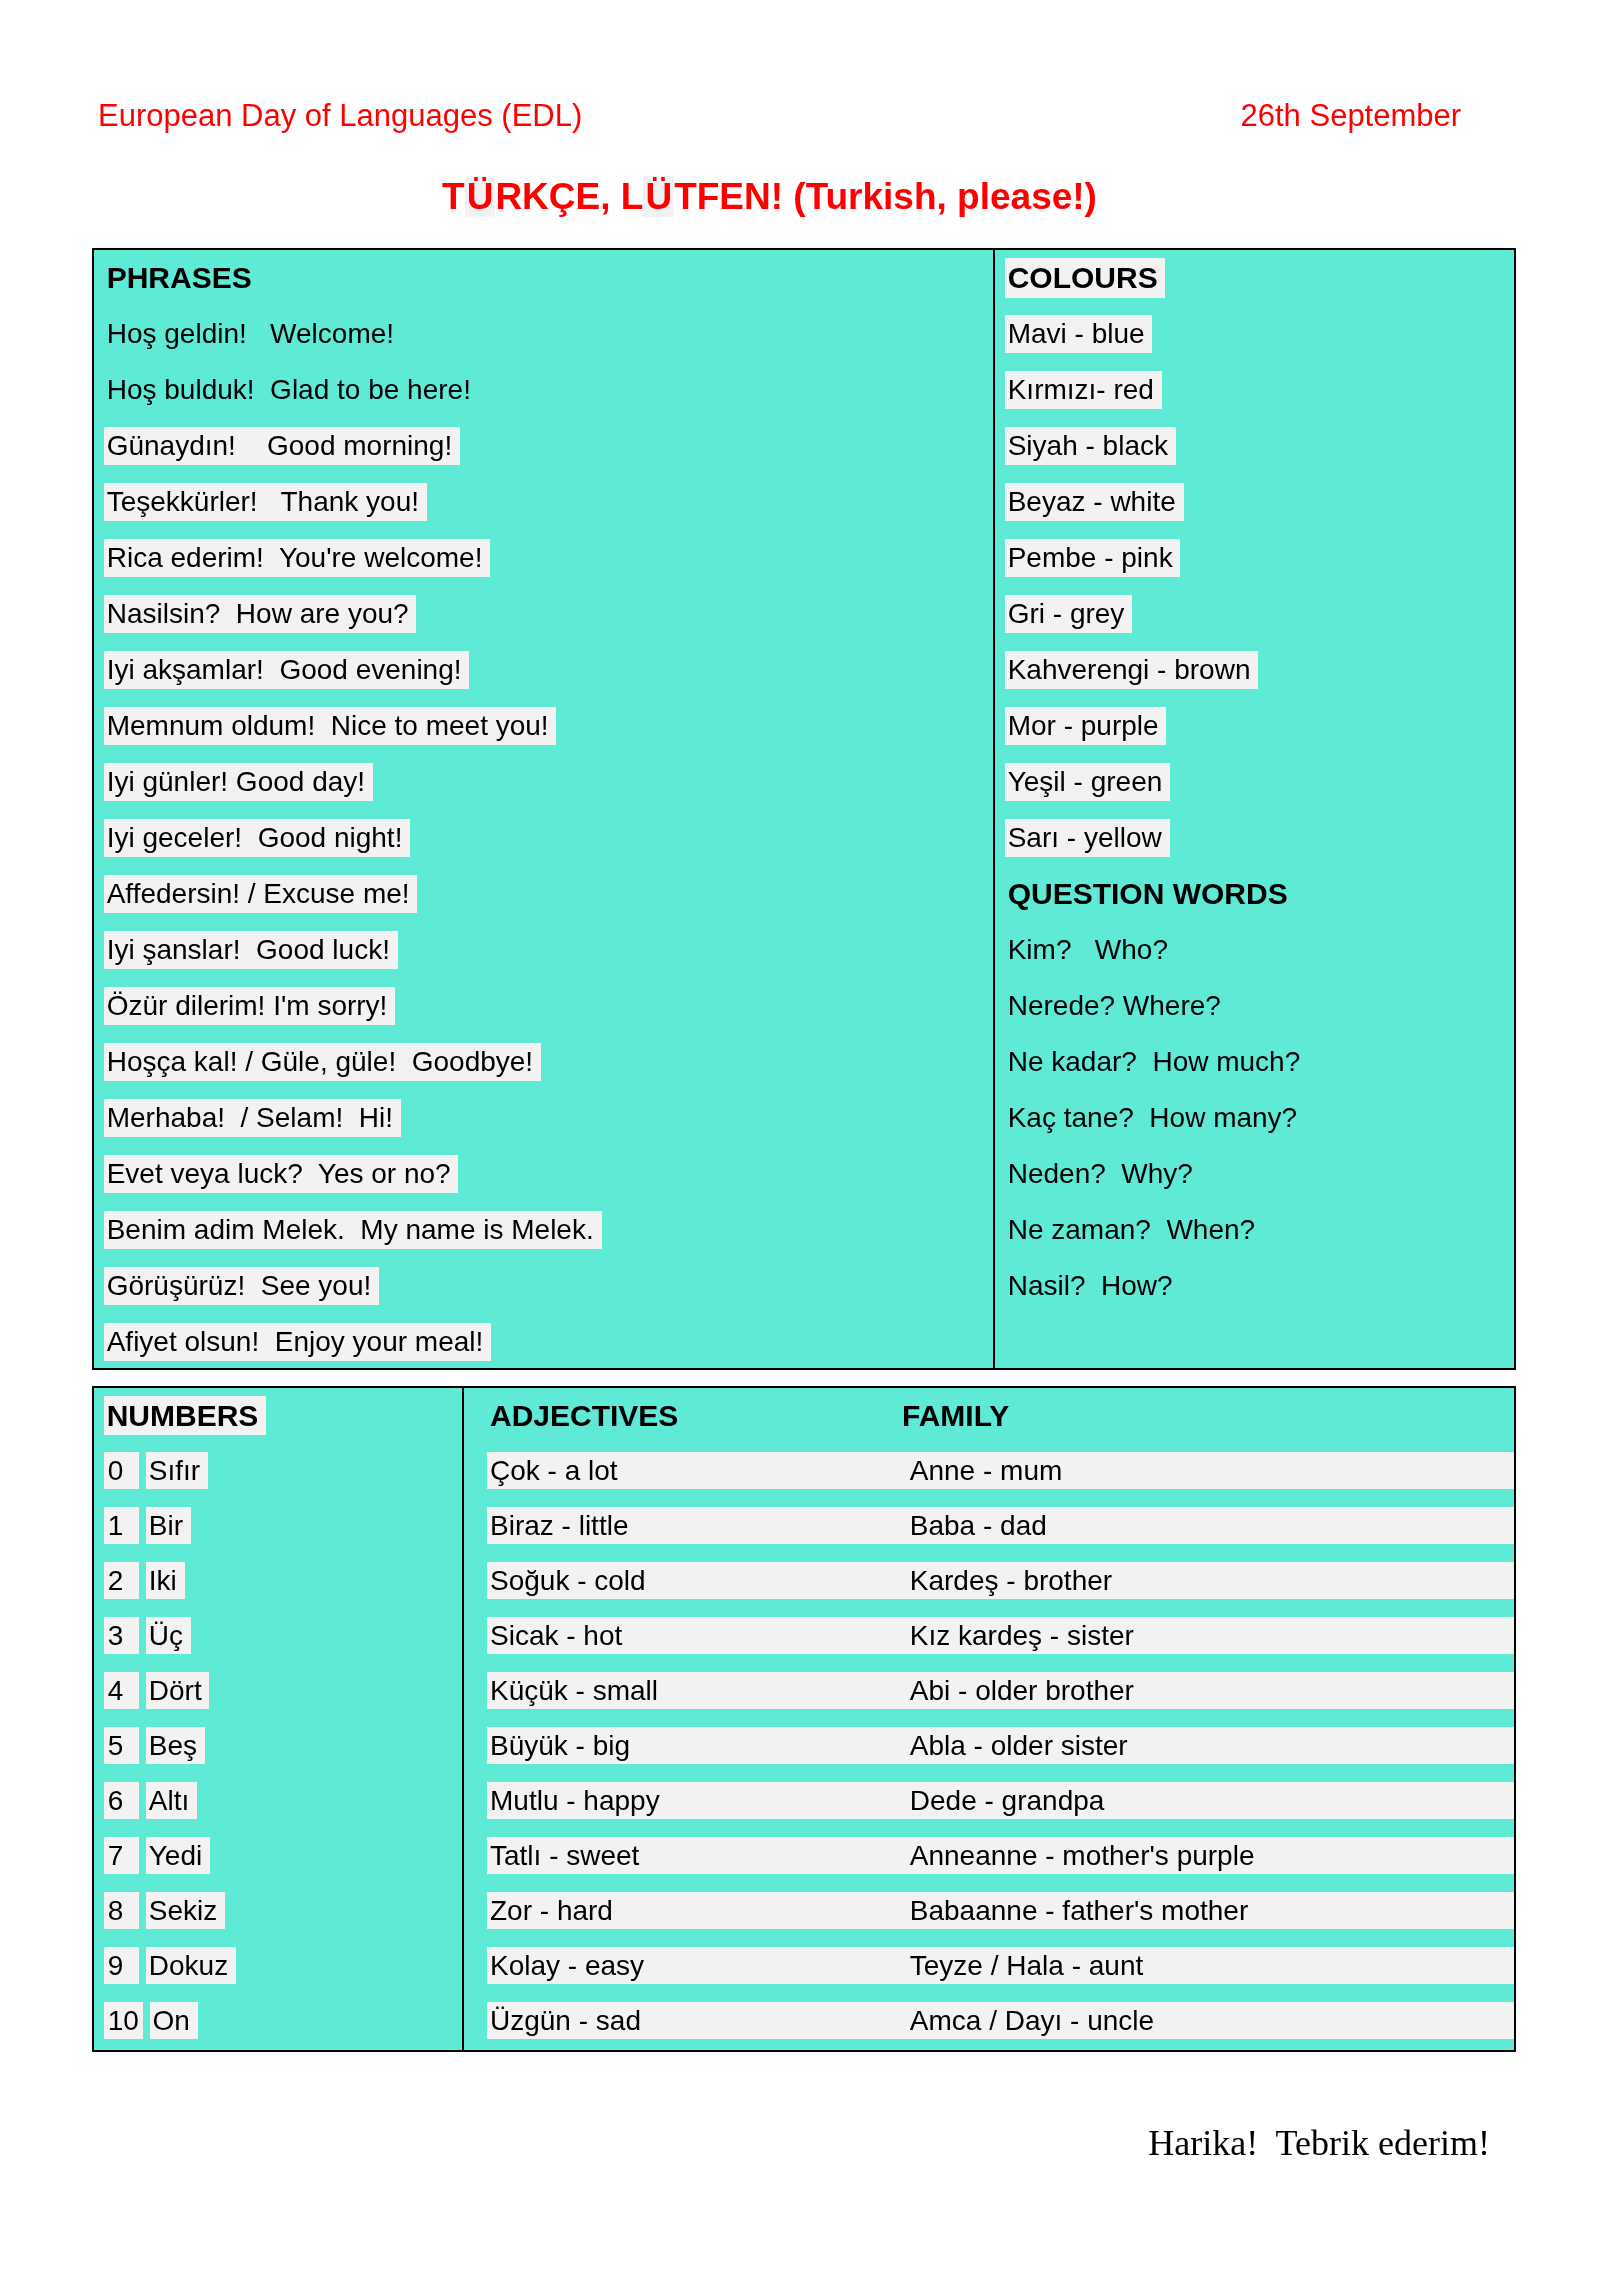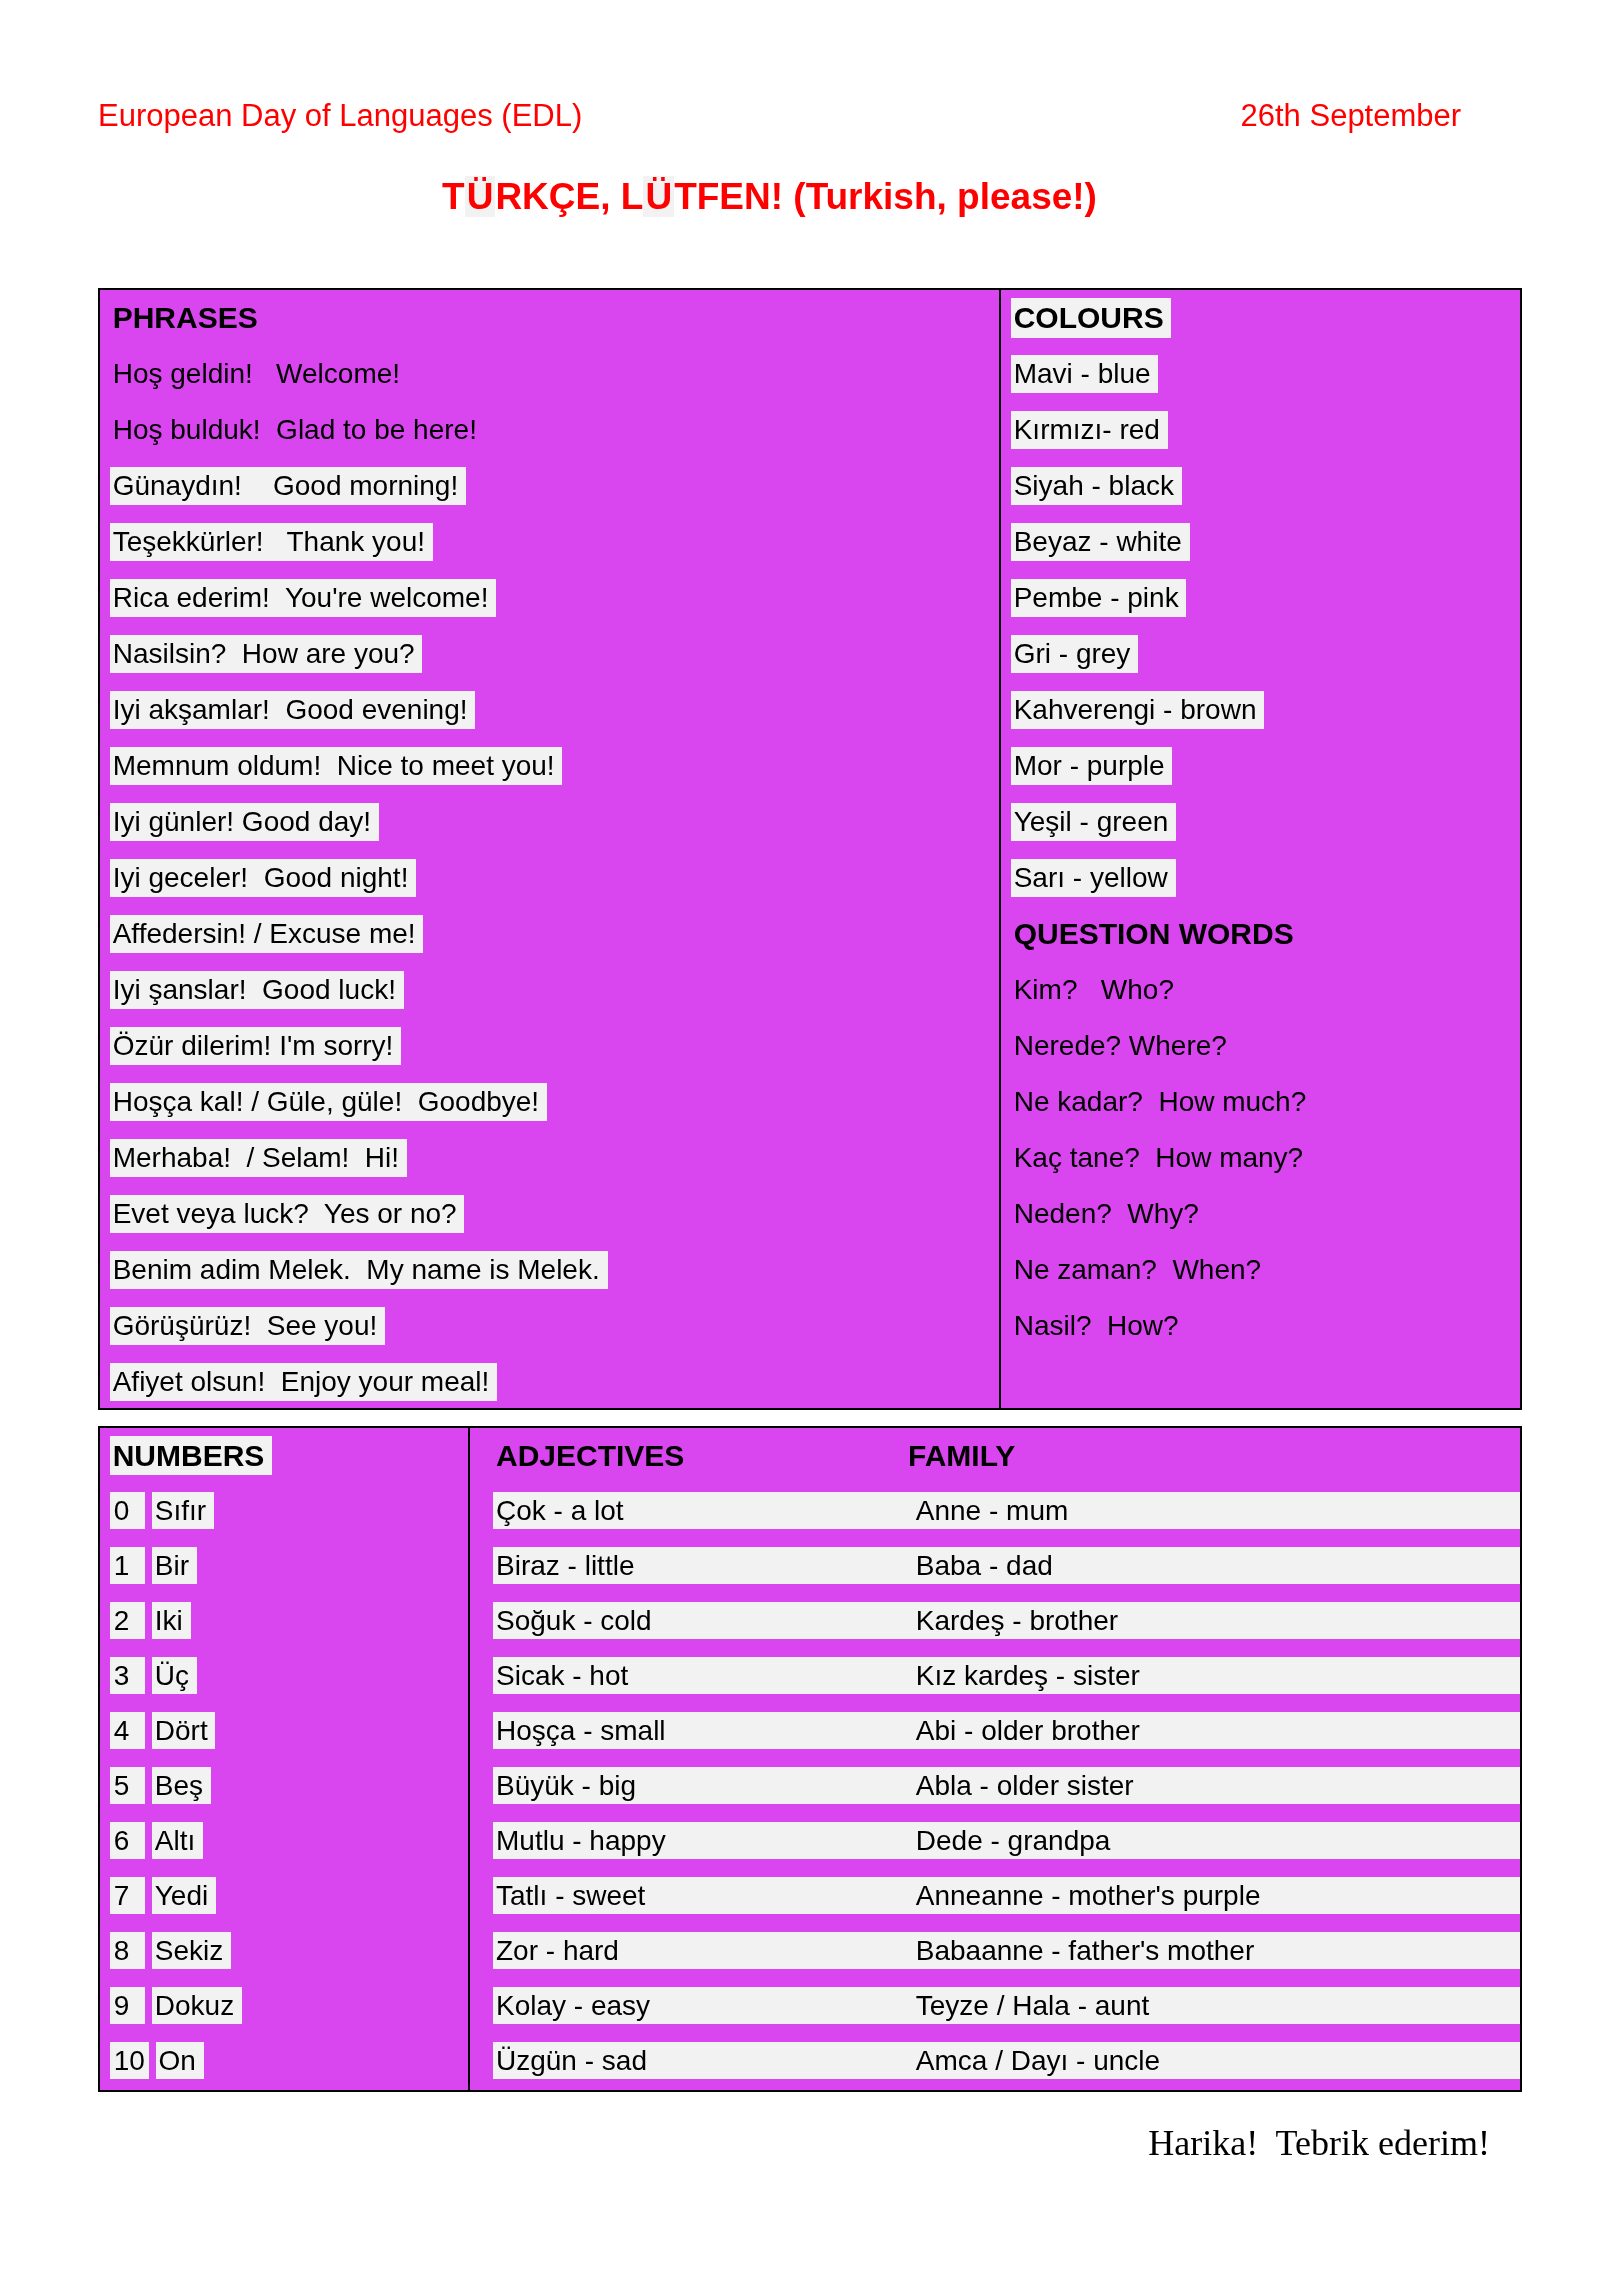--- a/index.html
+++ b/index.html
@@ -29,9 +29,9 @@
   }
   .doc-title .hl{background:var(--hl);}
   .vtable{
-    position:absolute;left:98px;width:1420px;
+    position:absolute;left:92px;width:1420px;
     border:2.9px solid var(--border);
-    display:flex;background:#d946ef;margin-top:40px;
+    display:flex;background:#5eead4;
   }
   .t1{top:248px;height:1118px;}
   .t2{top:1386px;height:662px;}

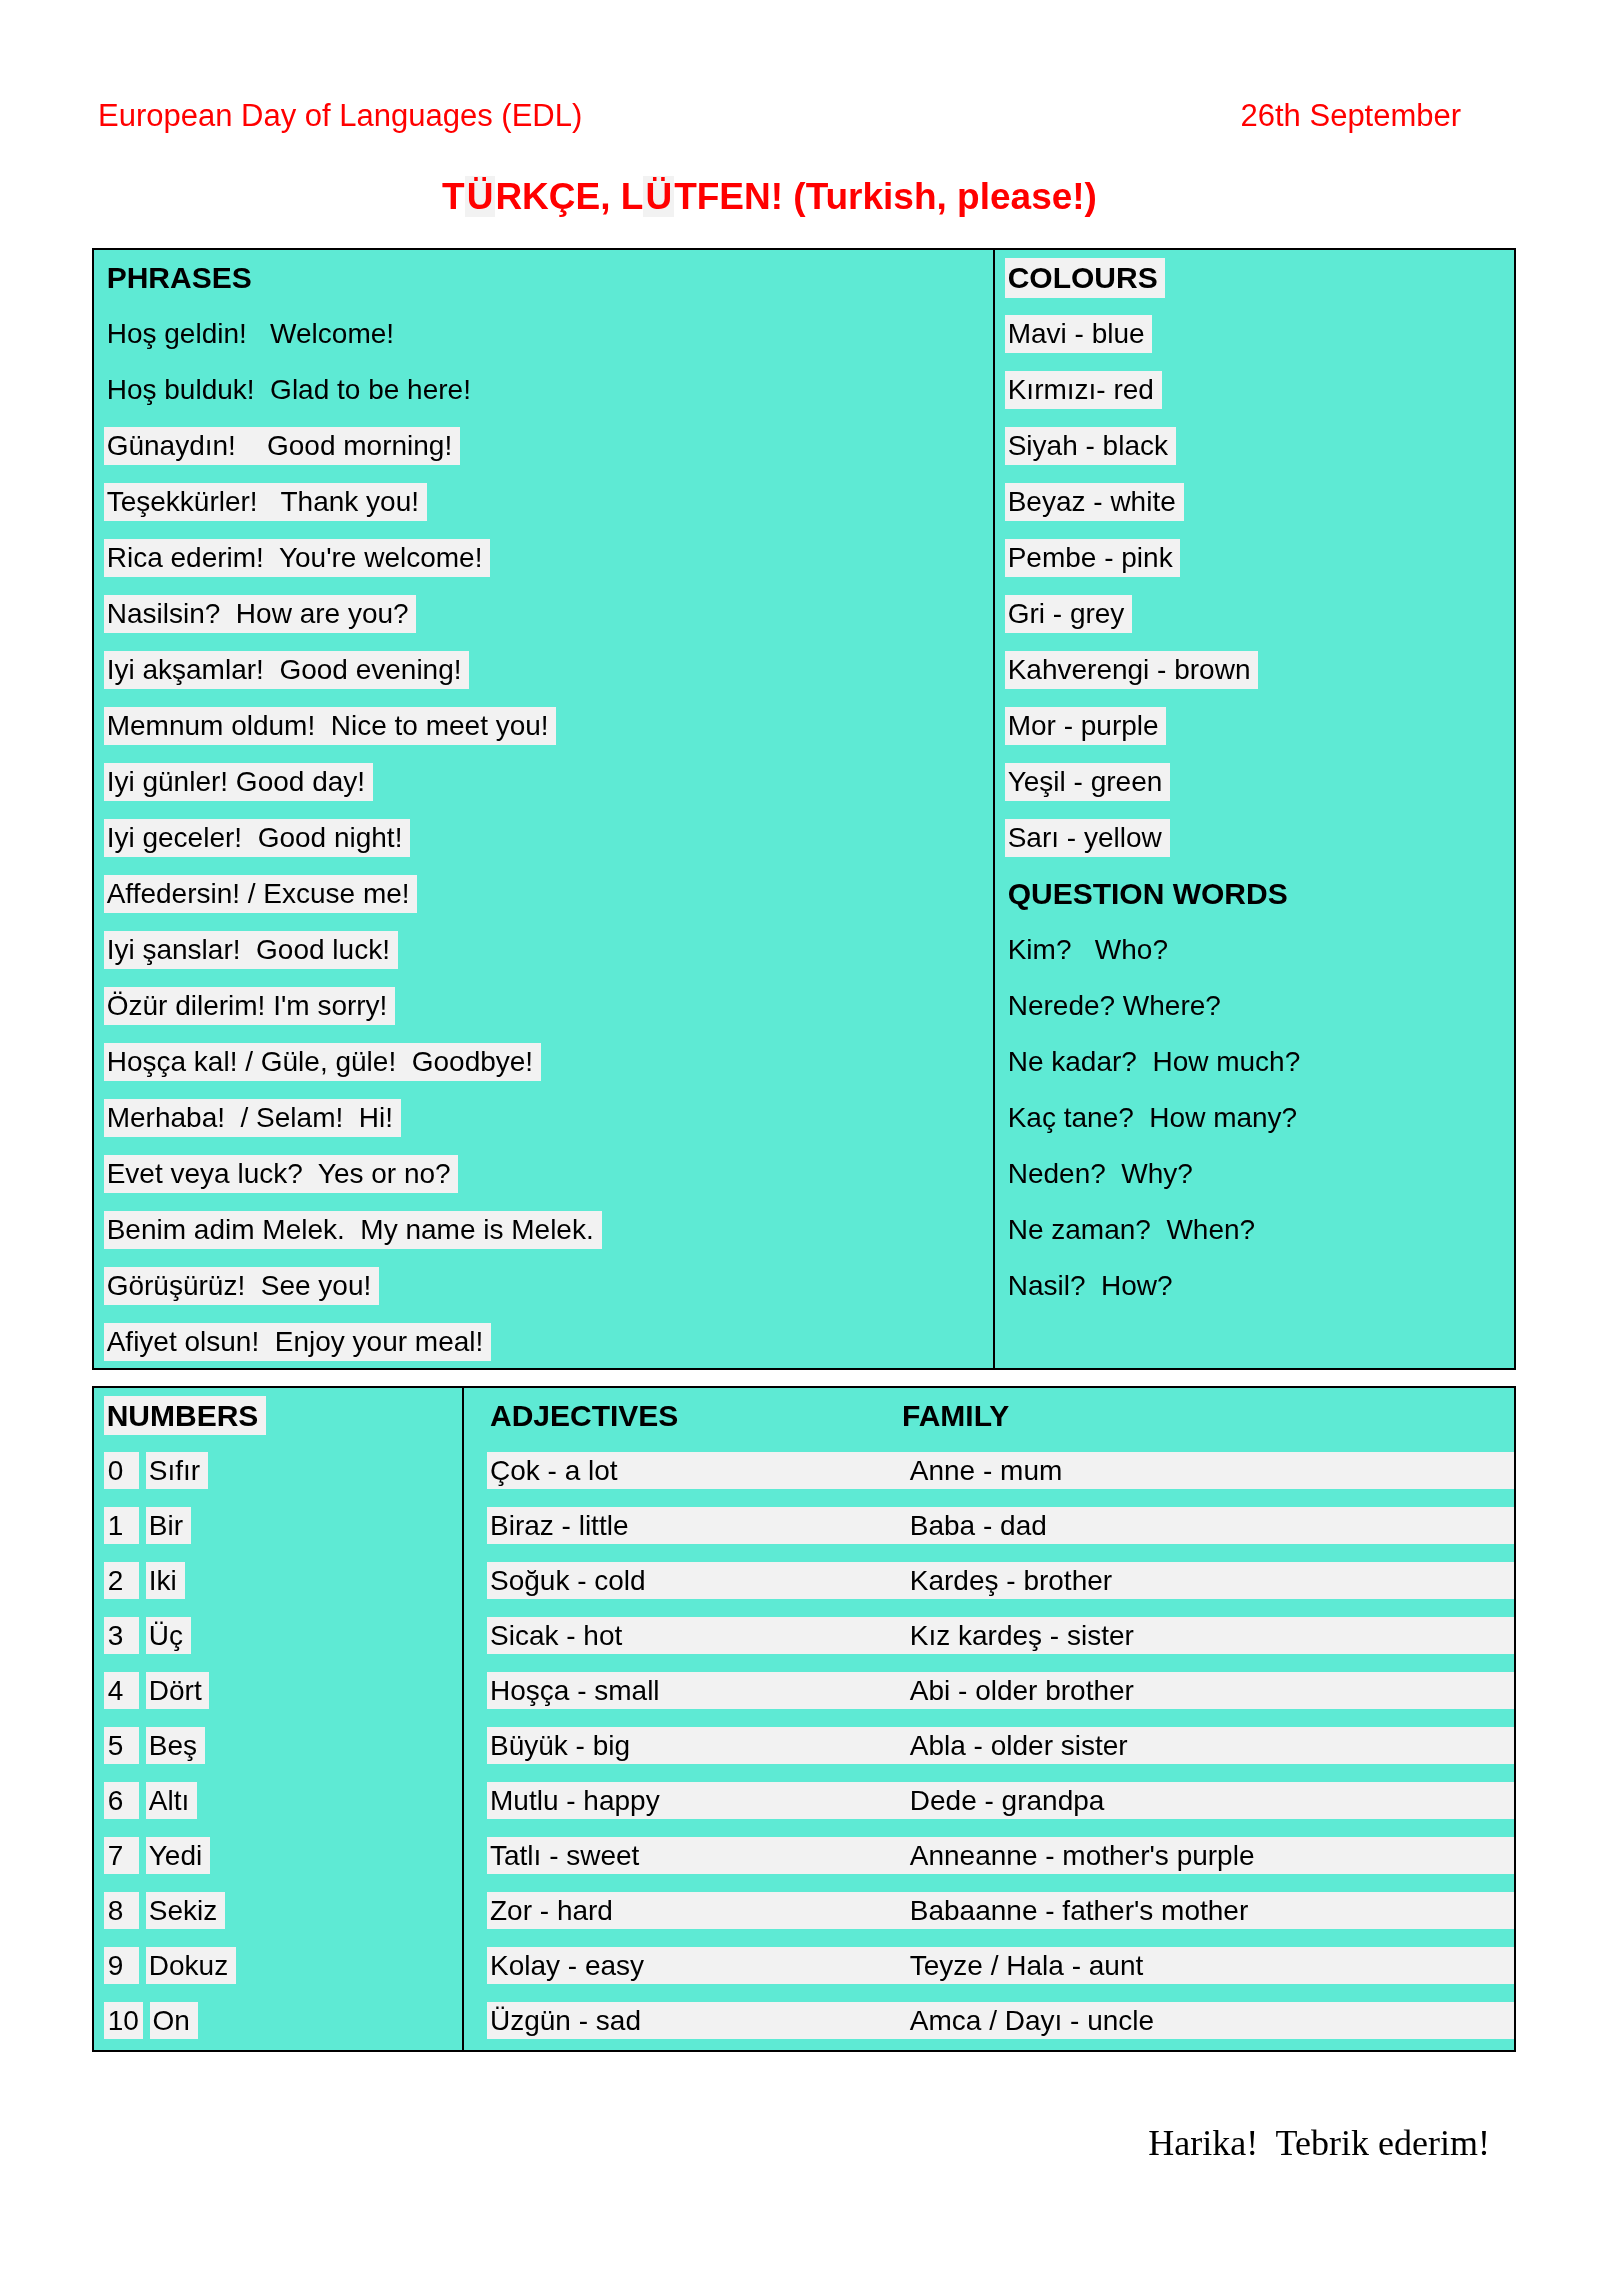--- a/index.html
+++ b/index.html
@@ -162,7 +162,7 @@
           <div class="row"><span class="adj-cell hl">Biraz - little</span><span class="fam-cell hl">Baba - dad</span></div>
           <div class="row"><span class="adj-cell hl">Soğuk - cold</span><span class="fam-cell hl">Kardeş - brother</span></div>
           <div class="row"><span class="adj-cell hl">Sicak - hot</span><span class="fam-cell hl">Kız kardeş - sister</span></div>
-          <div class="row"><span class="adj-cell hl">Hoşça - small</span><span class="fam-cell hl">Abi - older brother</span></div>
+          <div class="row"><span class="adj-cell hl">Küçük - small</span><span class="fam-cell hl">Abi - older brother</span></div>
           <div class="row"><span class="adj-cell hl">Büyük - big</span><span class="fam-cell hl">Abla - older sister</span></div>
           <div class="row"><span class="adj-cell hl">Mutlu - happy</span><span class="fam-cell hl">Dede - grandpa</span></div>
           <div class="row"><span class="adj-cell hl">Tatlı - sweet</span><span class="fam-cell hl">Anneanne - mother's purple</span></div>

